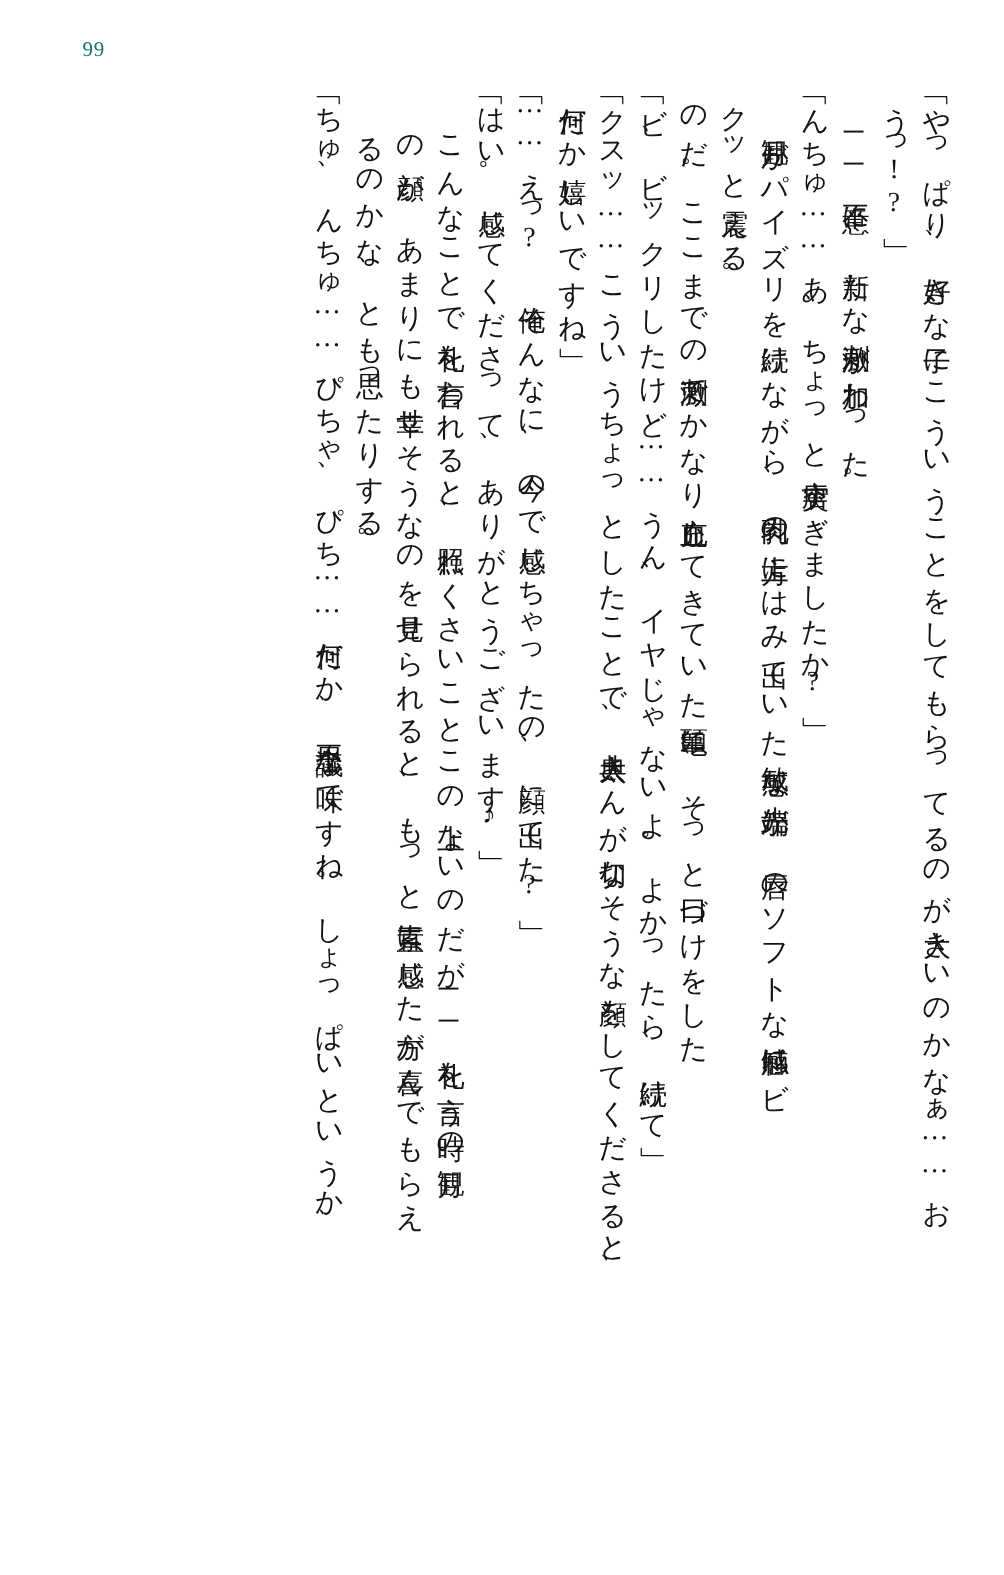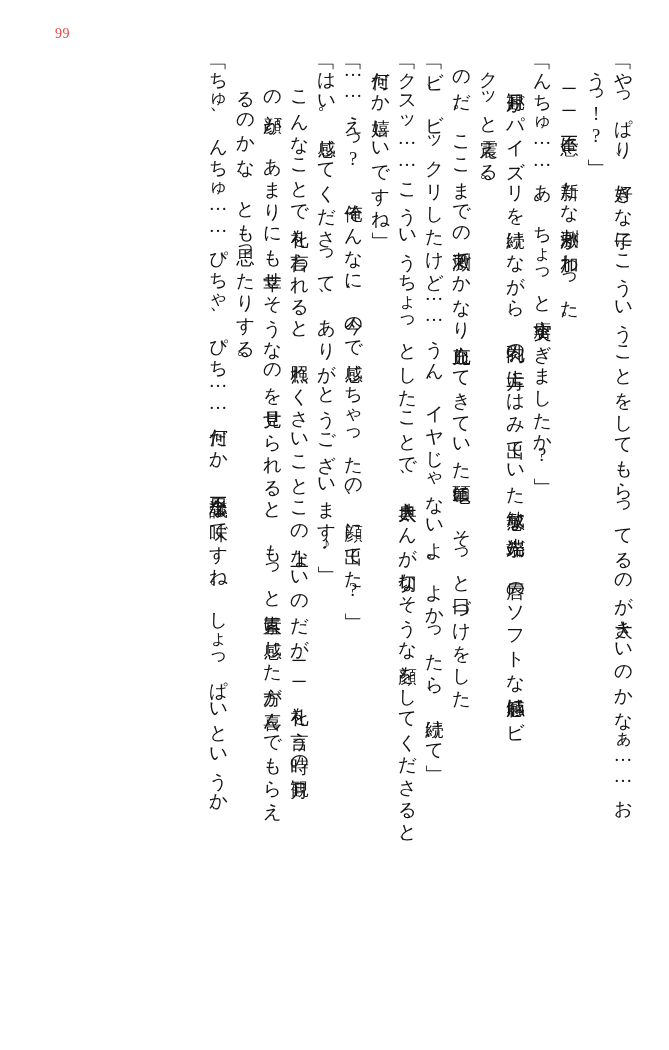--- a/index.html
+++ b/index.html
@@ -28,7 +28,7 @@
     top: 26px;
     font-size: 14px;
     font-family: "Liberation Serif", "DejaVu Serif", serif;
-    color: #ef4444;
+    color: #0f766e;
     letter-spacing: 0.5px;
   }
   #text-block {

